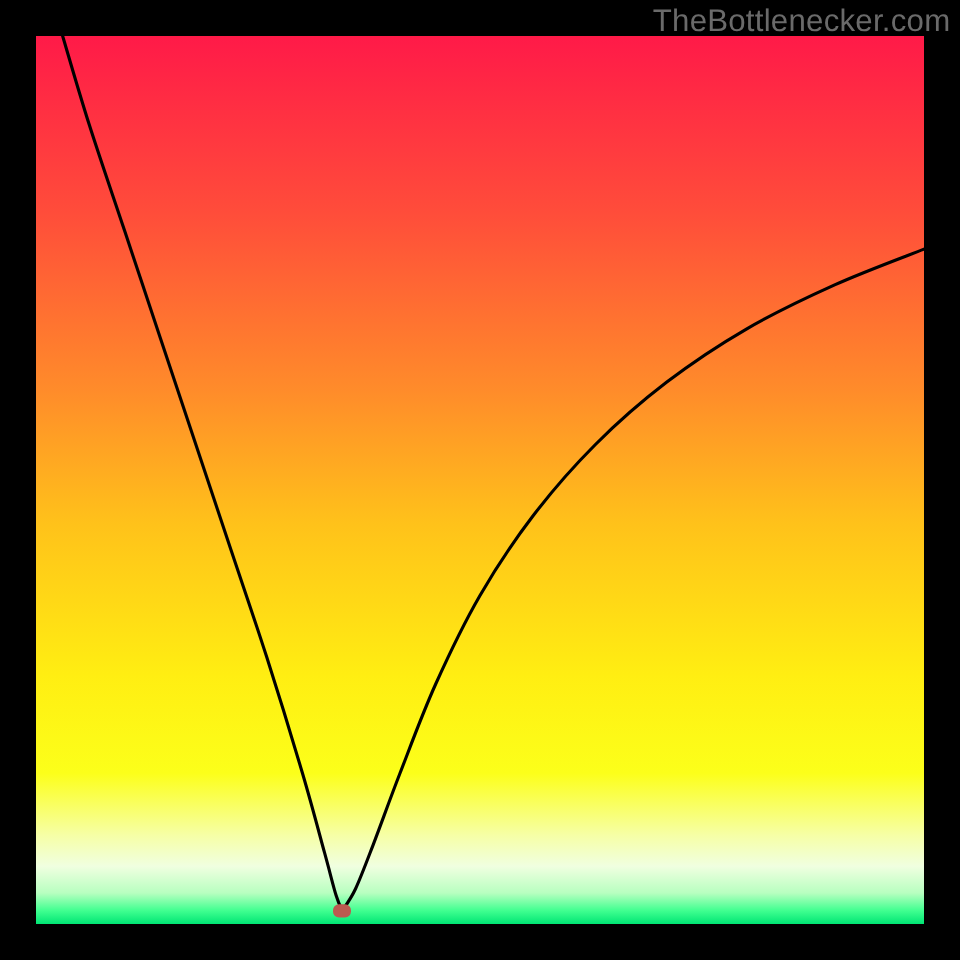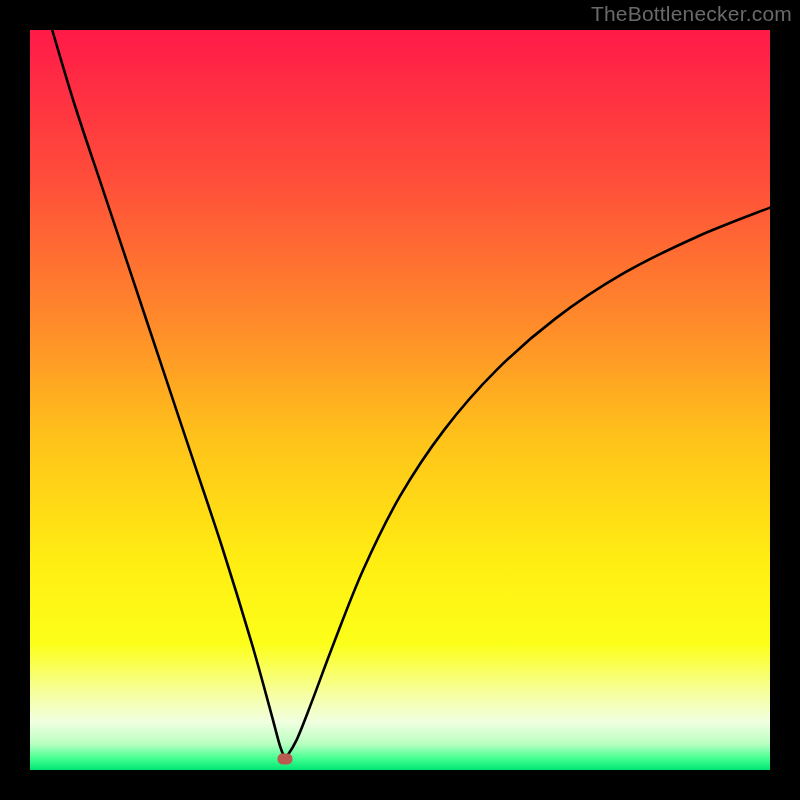--- a/index.html
+++ b/index.html
@@ -16,7 +16,7 @@
     top: 2px;
     right: 8px;
     color: #6a6a6a;
-    font-size: 21px;
+    font-size: 26px;
     font-weight: 400;
     z-index: 10;
     letter-spacing: 0.2px;

